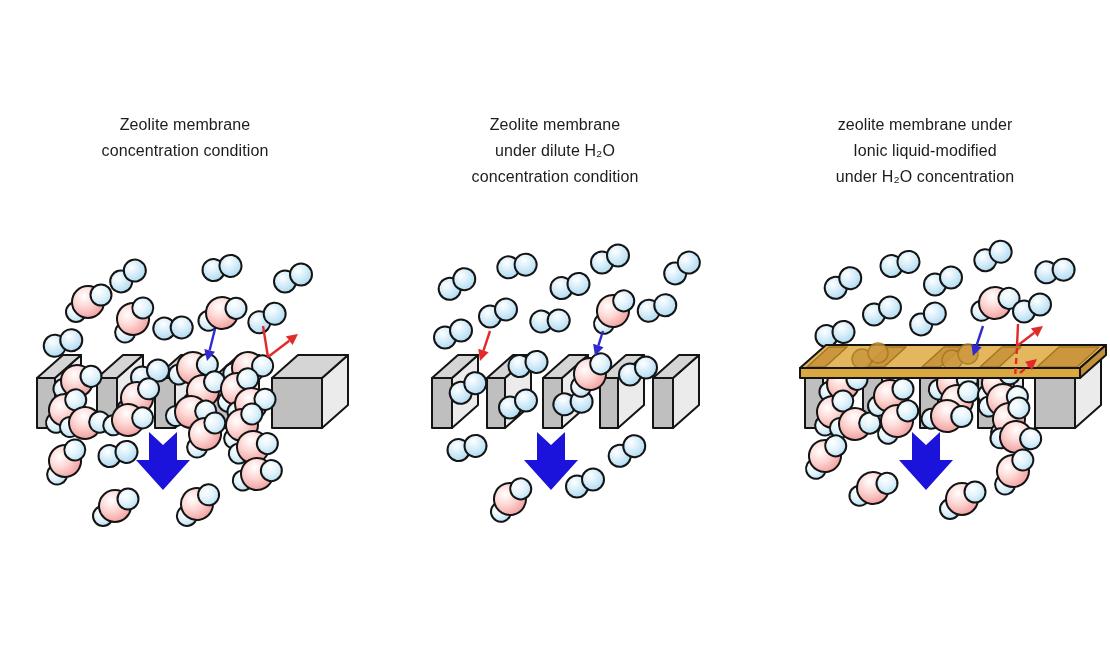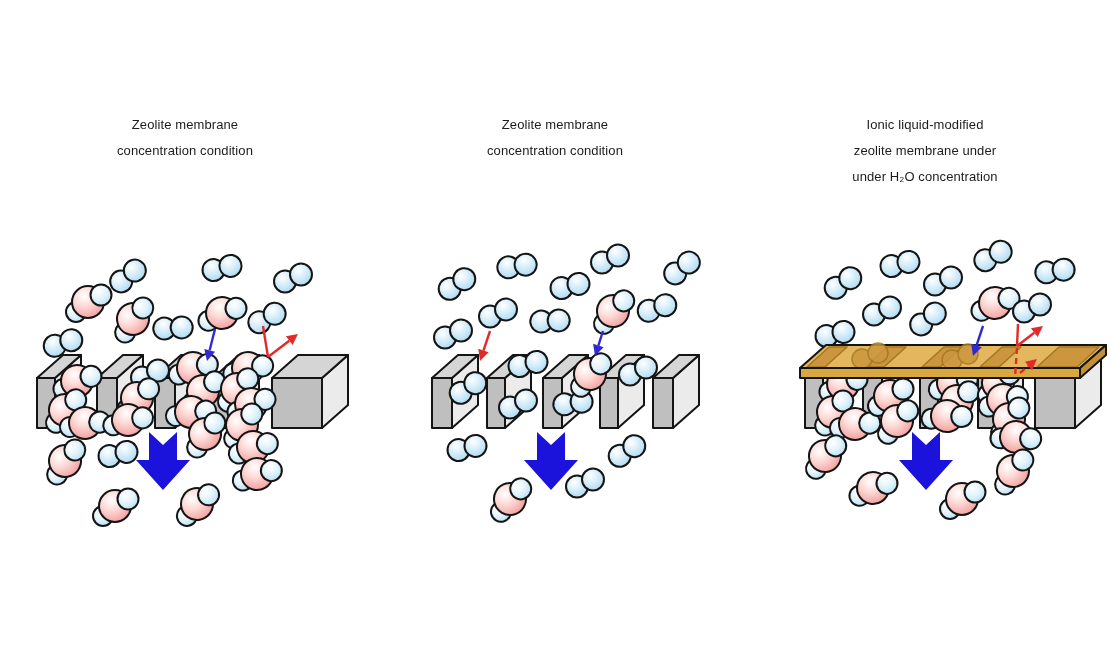--- a/index.html
+++ b/index.html
@@ -10,7 +10,7 @@
   .figure{display:flex;padding-top:112px;}
   .panel{width:370px;flex:0 0 370px;}
   .panel-title{
-    height:114px;text-align:center;font-size:13px;line-height:26px;
+    height:114px;text-align:center;font-size:16px;line-height:26px;
     color:#1c1c1c;letter-spacing:0.1px;
   }
   .panel svg{display:block;}

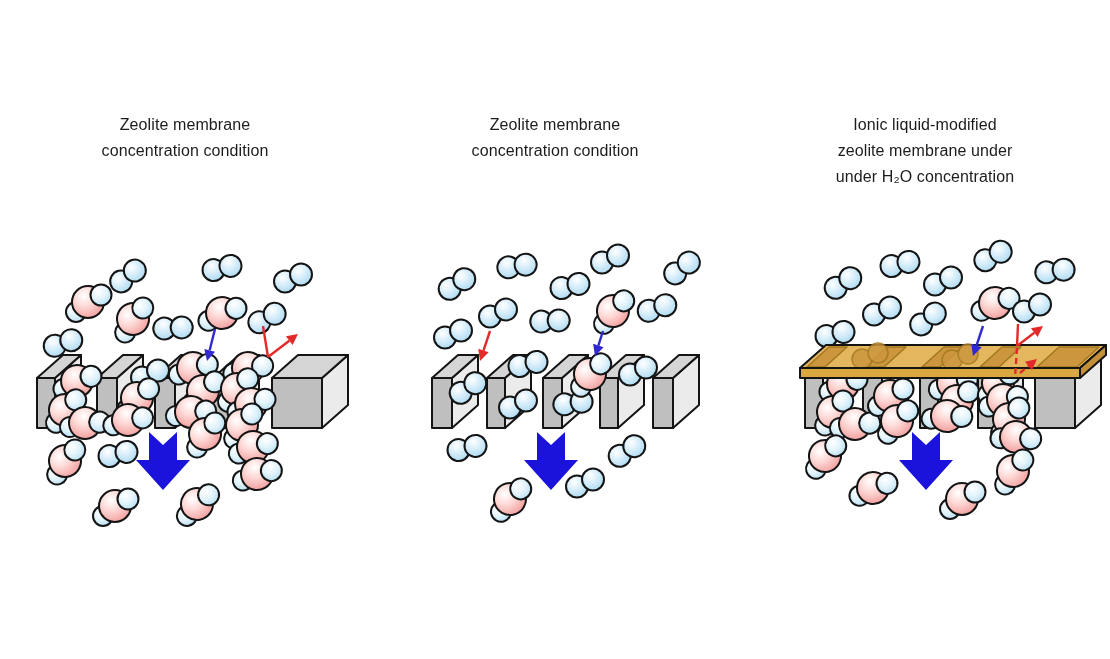--- a/index.html
+++ b/index.html
@@ -235,6 +235,7 @@
     <section class="panel">
       <div class="panel-title" style="color: rgb(28, 28, 28);">
           <div>Zeolite membrane</div>
+          <div>under dilute H₂O</div>
           <div>concentration condition</div>
         </div>
       <svg width="340" height="320" viewBox="0 0 340 320">

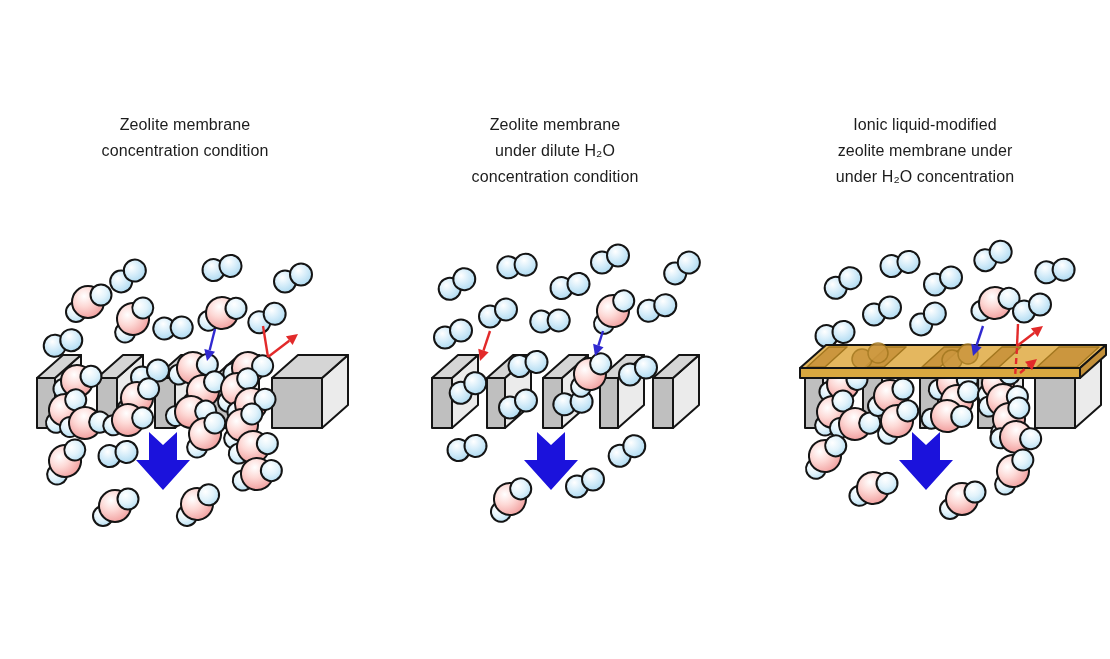--- a/index.html
+++ b/index.html
@@ -387,8 +387,8 @@
     </section>
     <section class="panel">
       <div class="panel-title" style="color: rgb(28, 28, 28);">
+          <div>zeolite membrane under</div>
           <div>Ionic liquid-modified</div>
-          <div>zeolite membrane under</div>
           <div>under H₂O concentration</div>
         </div>
       <svg width="340" height="320" viewBox="0 0 340 320">

